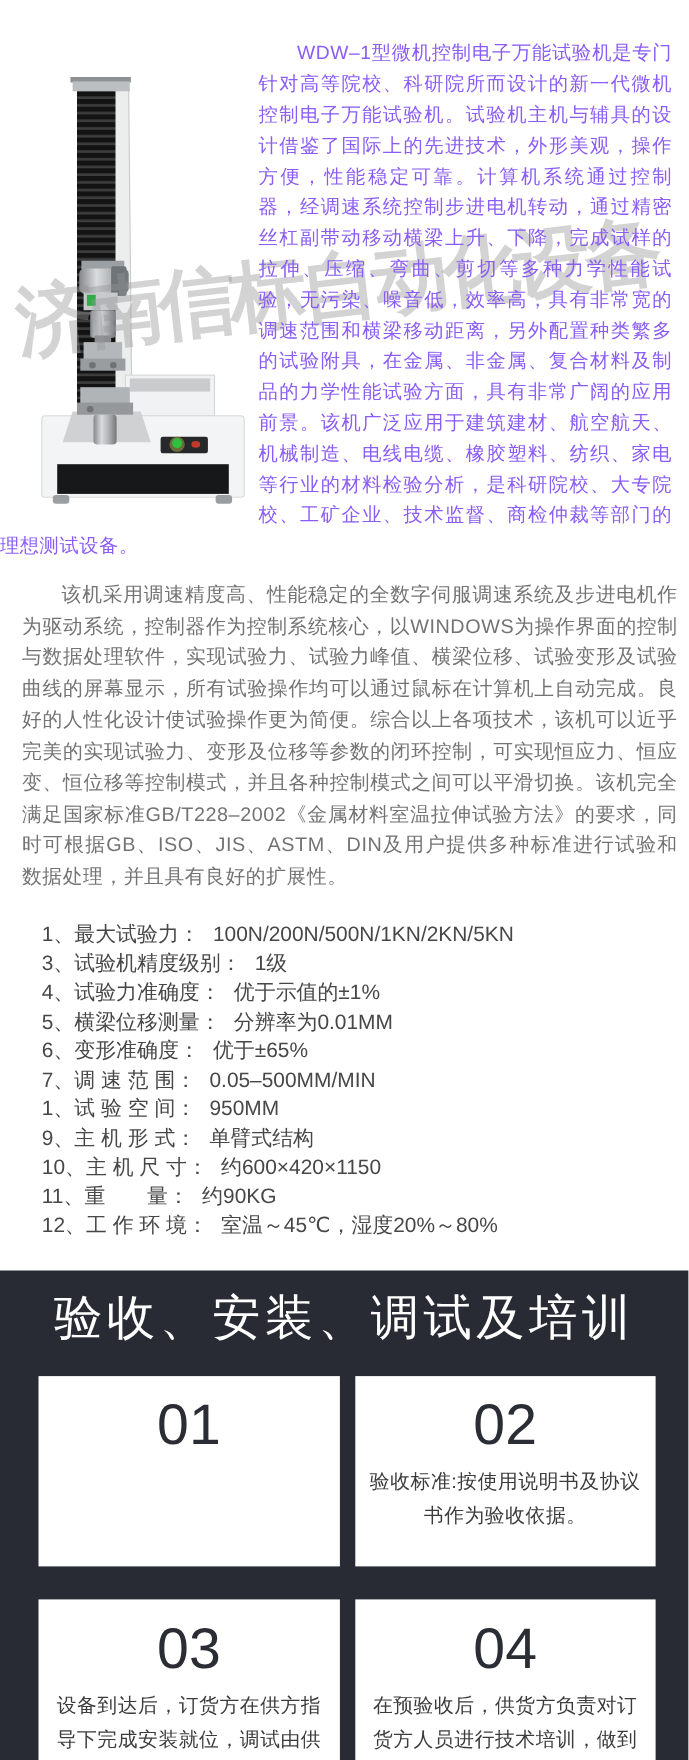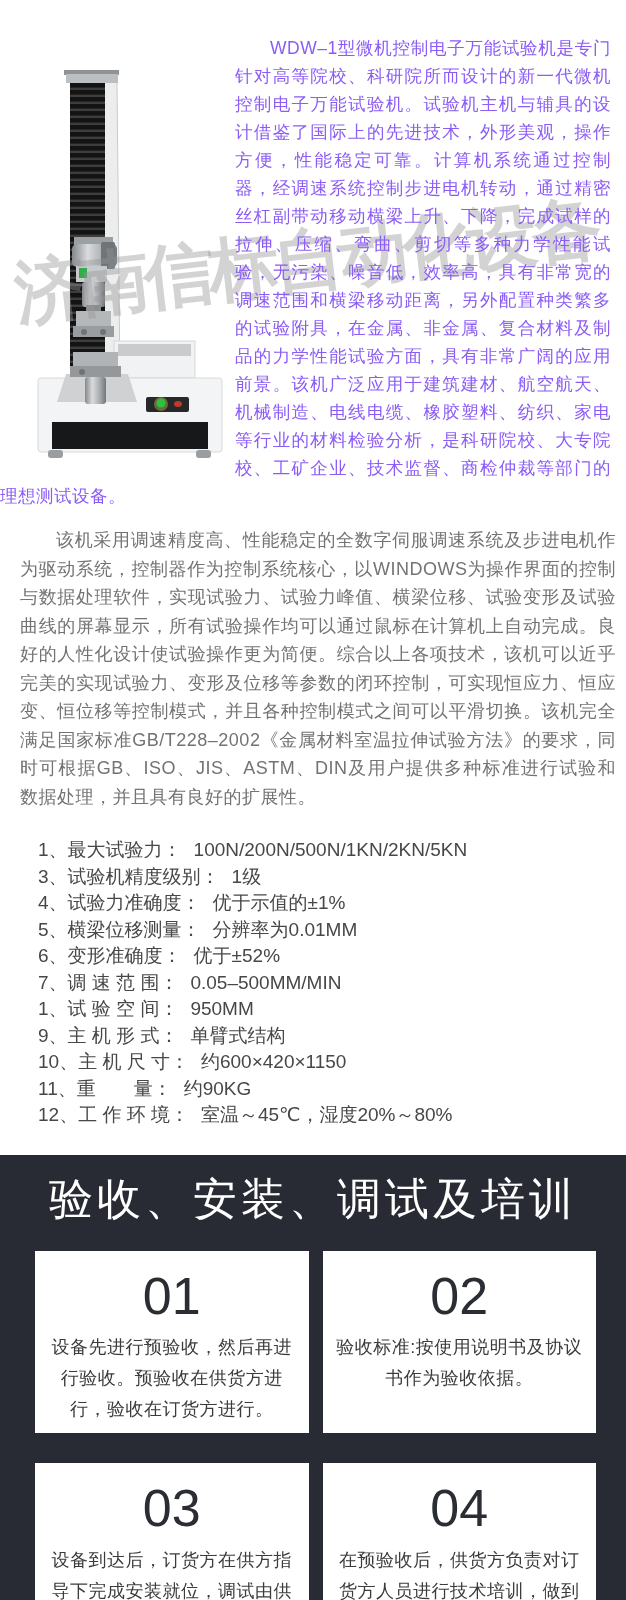--- a/index.html
+++ b/index.html
@@ -134,7 +134,7 @@
       </div>
     <div class="spec-row">
         <span class="spec-label">6、变形准确度：</span>
-        <span class="spec-value">优于±52%</span>
+        <span class="spec-value">优于±65%</span>
       </div>
     <div class="spec-row">
         <span class="spec-label">7、调 速 范 围：</span>

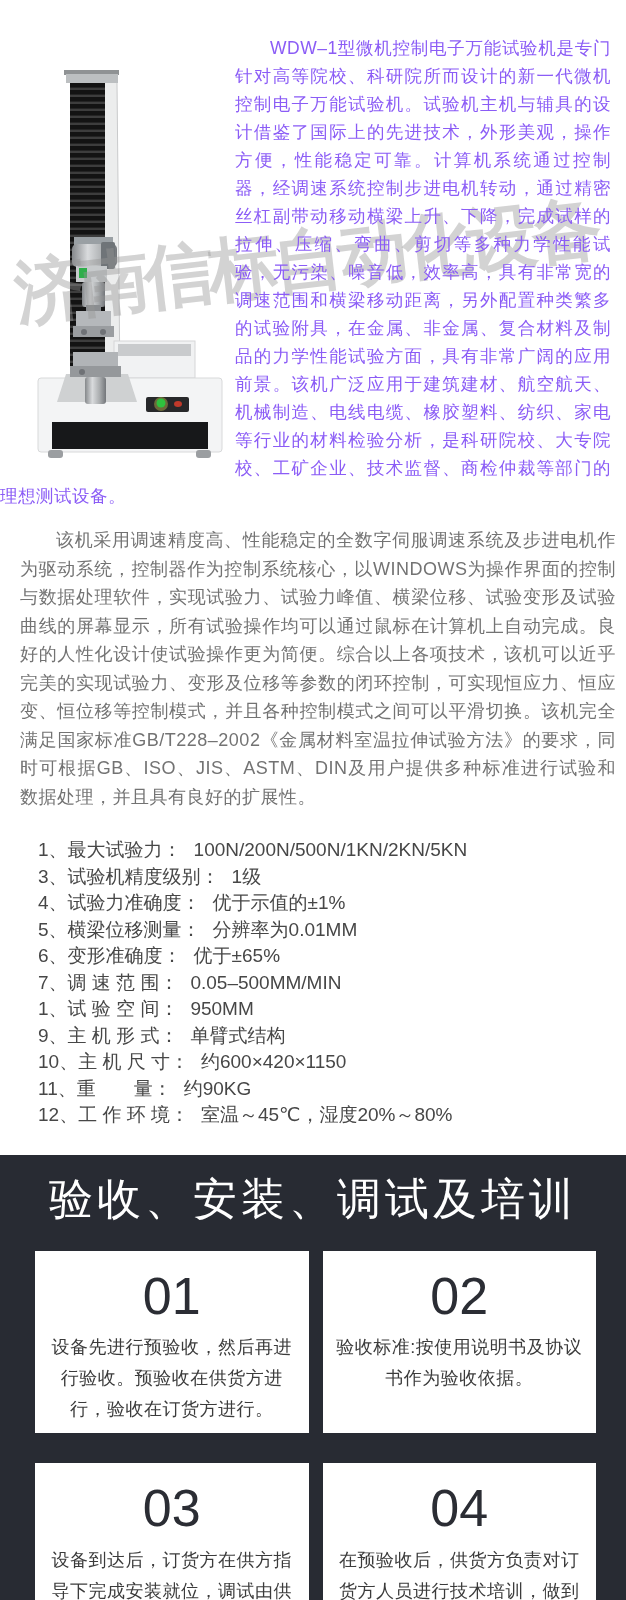--- a/index.html
+++ b/index.html
@@ -167,7 +167,6 @@
     <div class="cards">
       <div class="card">
         <div class="card-number">01</div>
-        <p class="card-text">设备先进行预验收，然后再进行验收。预验收在供货方进行，验收在订货方进行。</p>
       </div>
       <div class="card">
         <div class="card-number">02</div>

